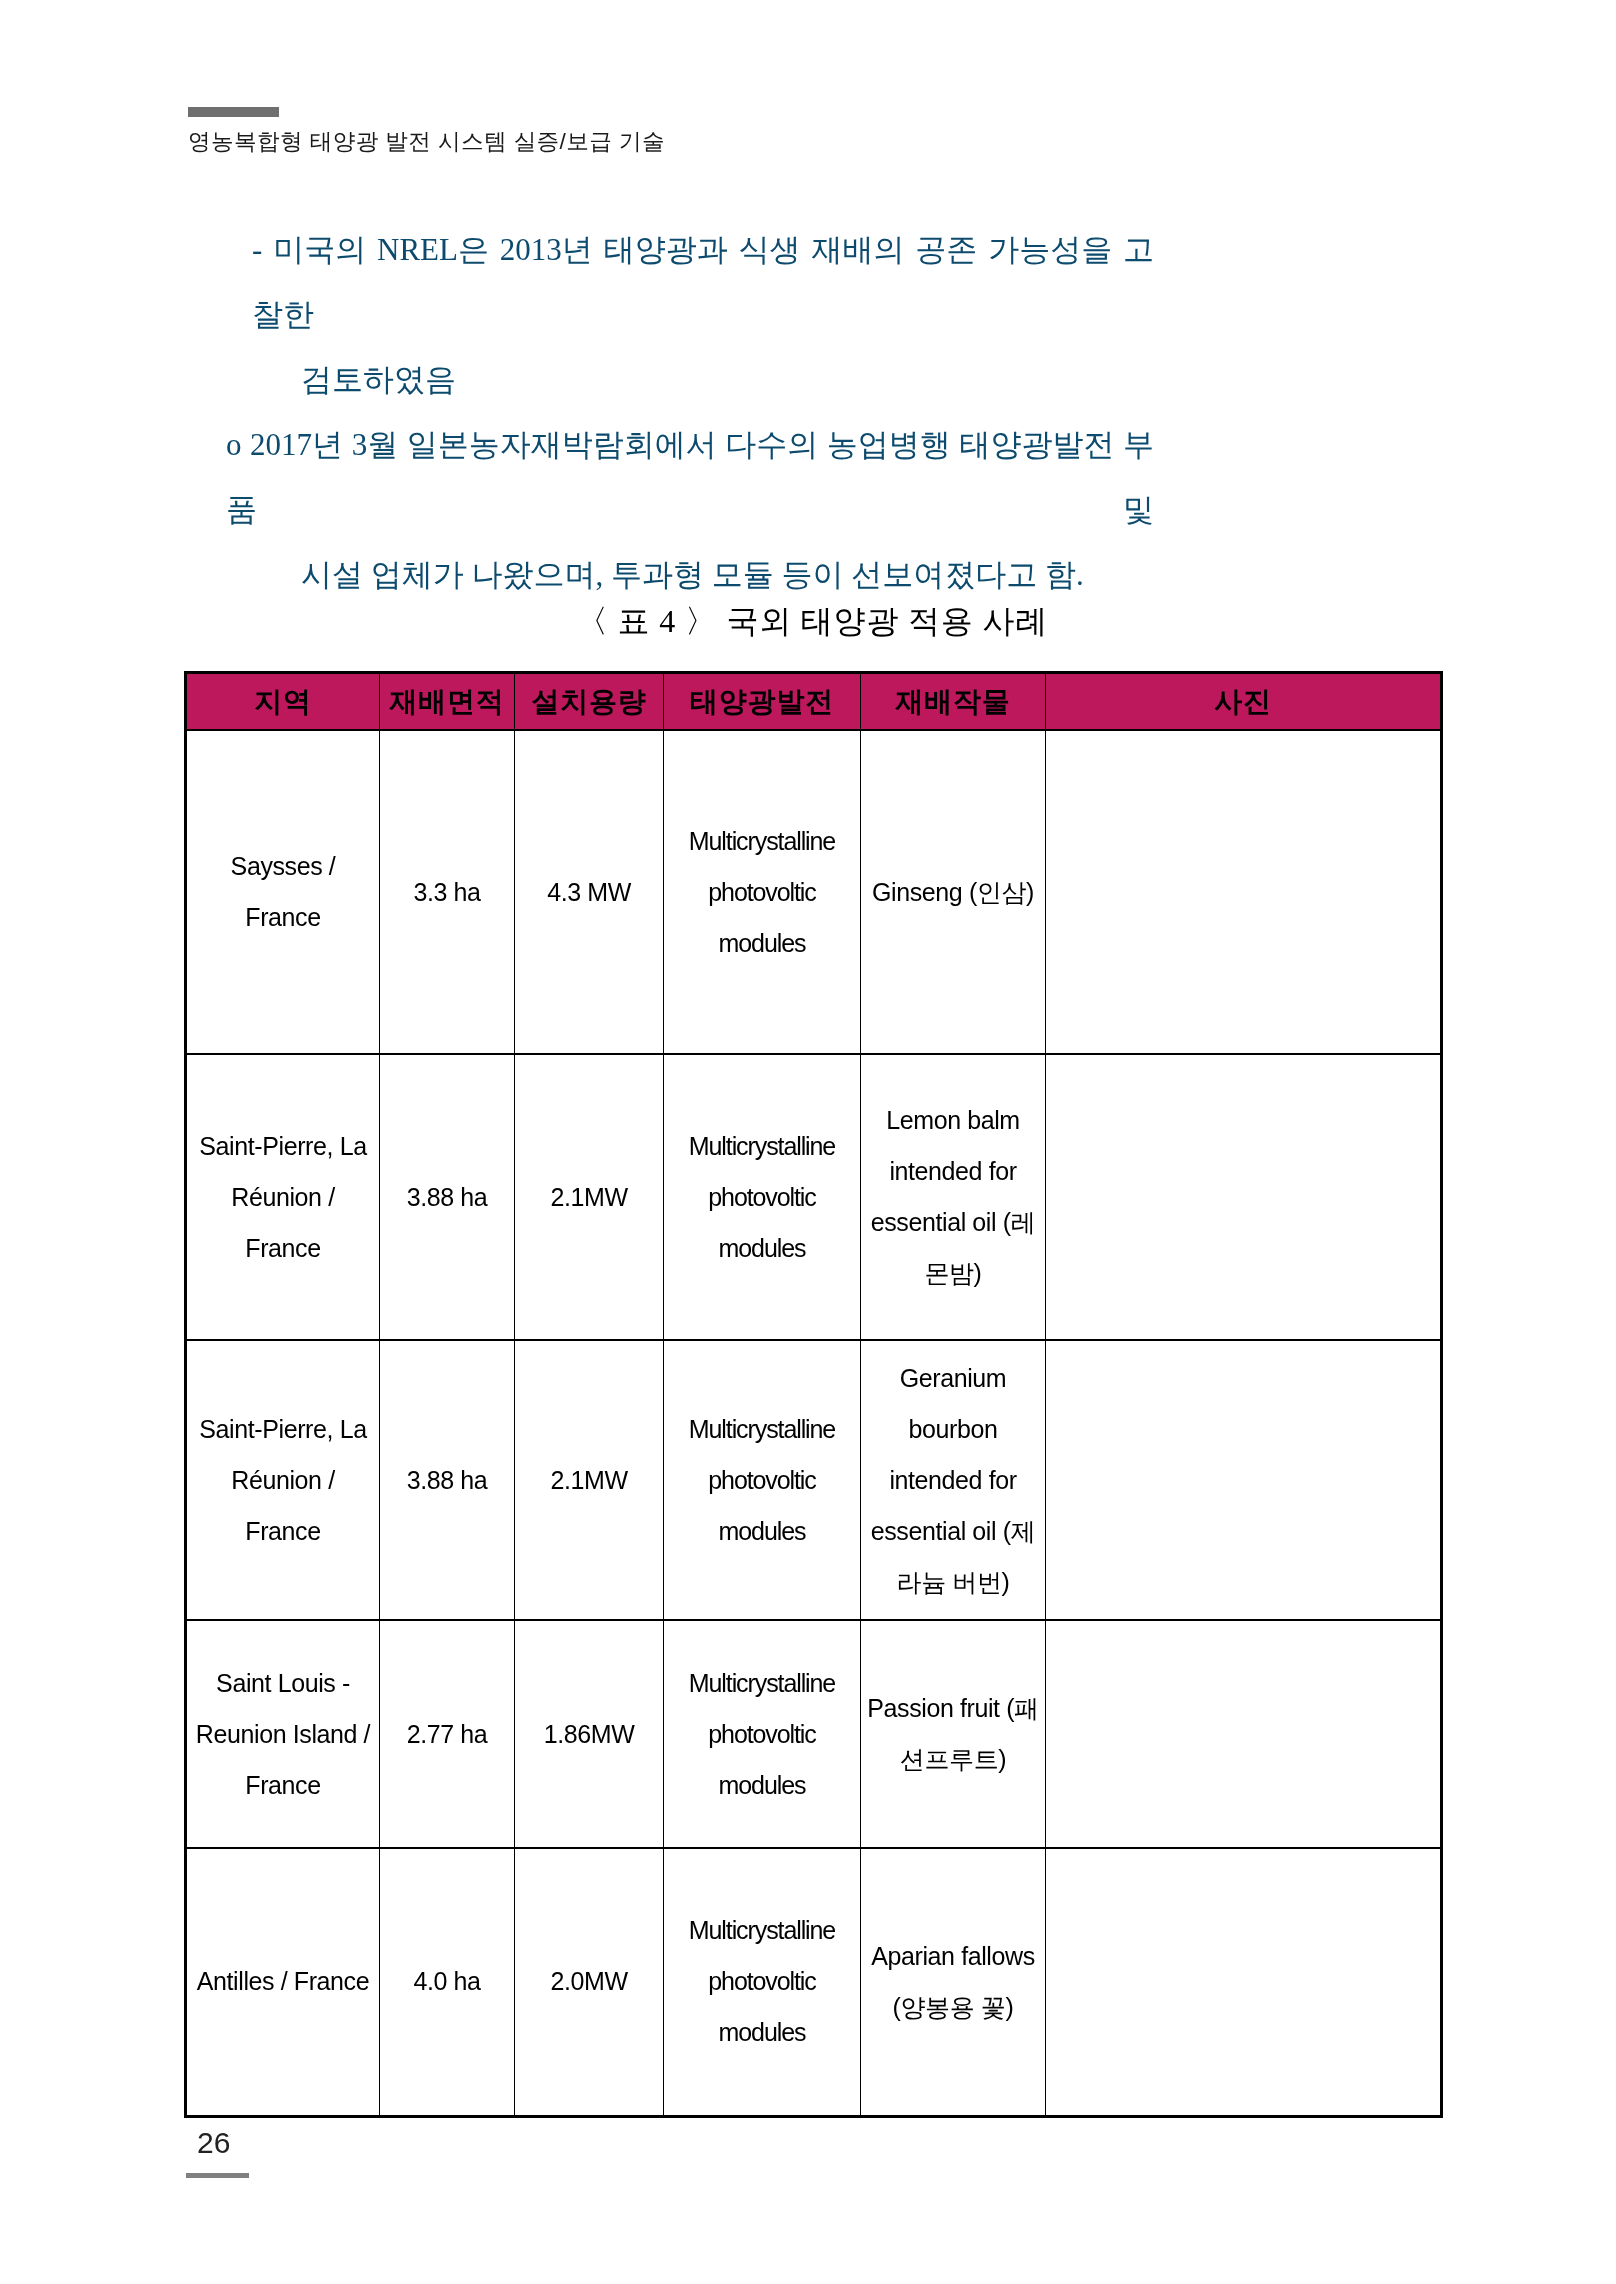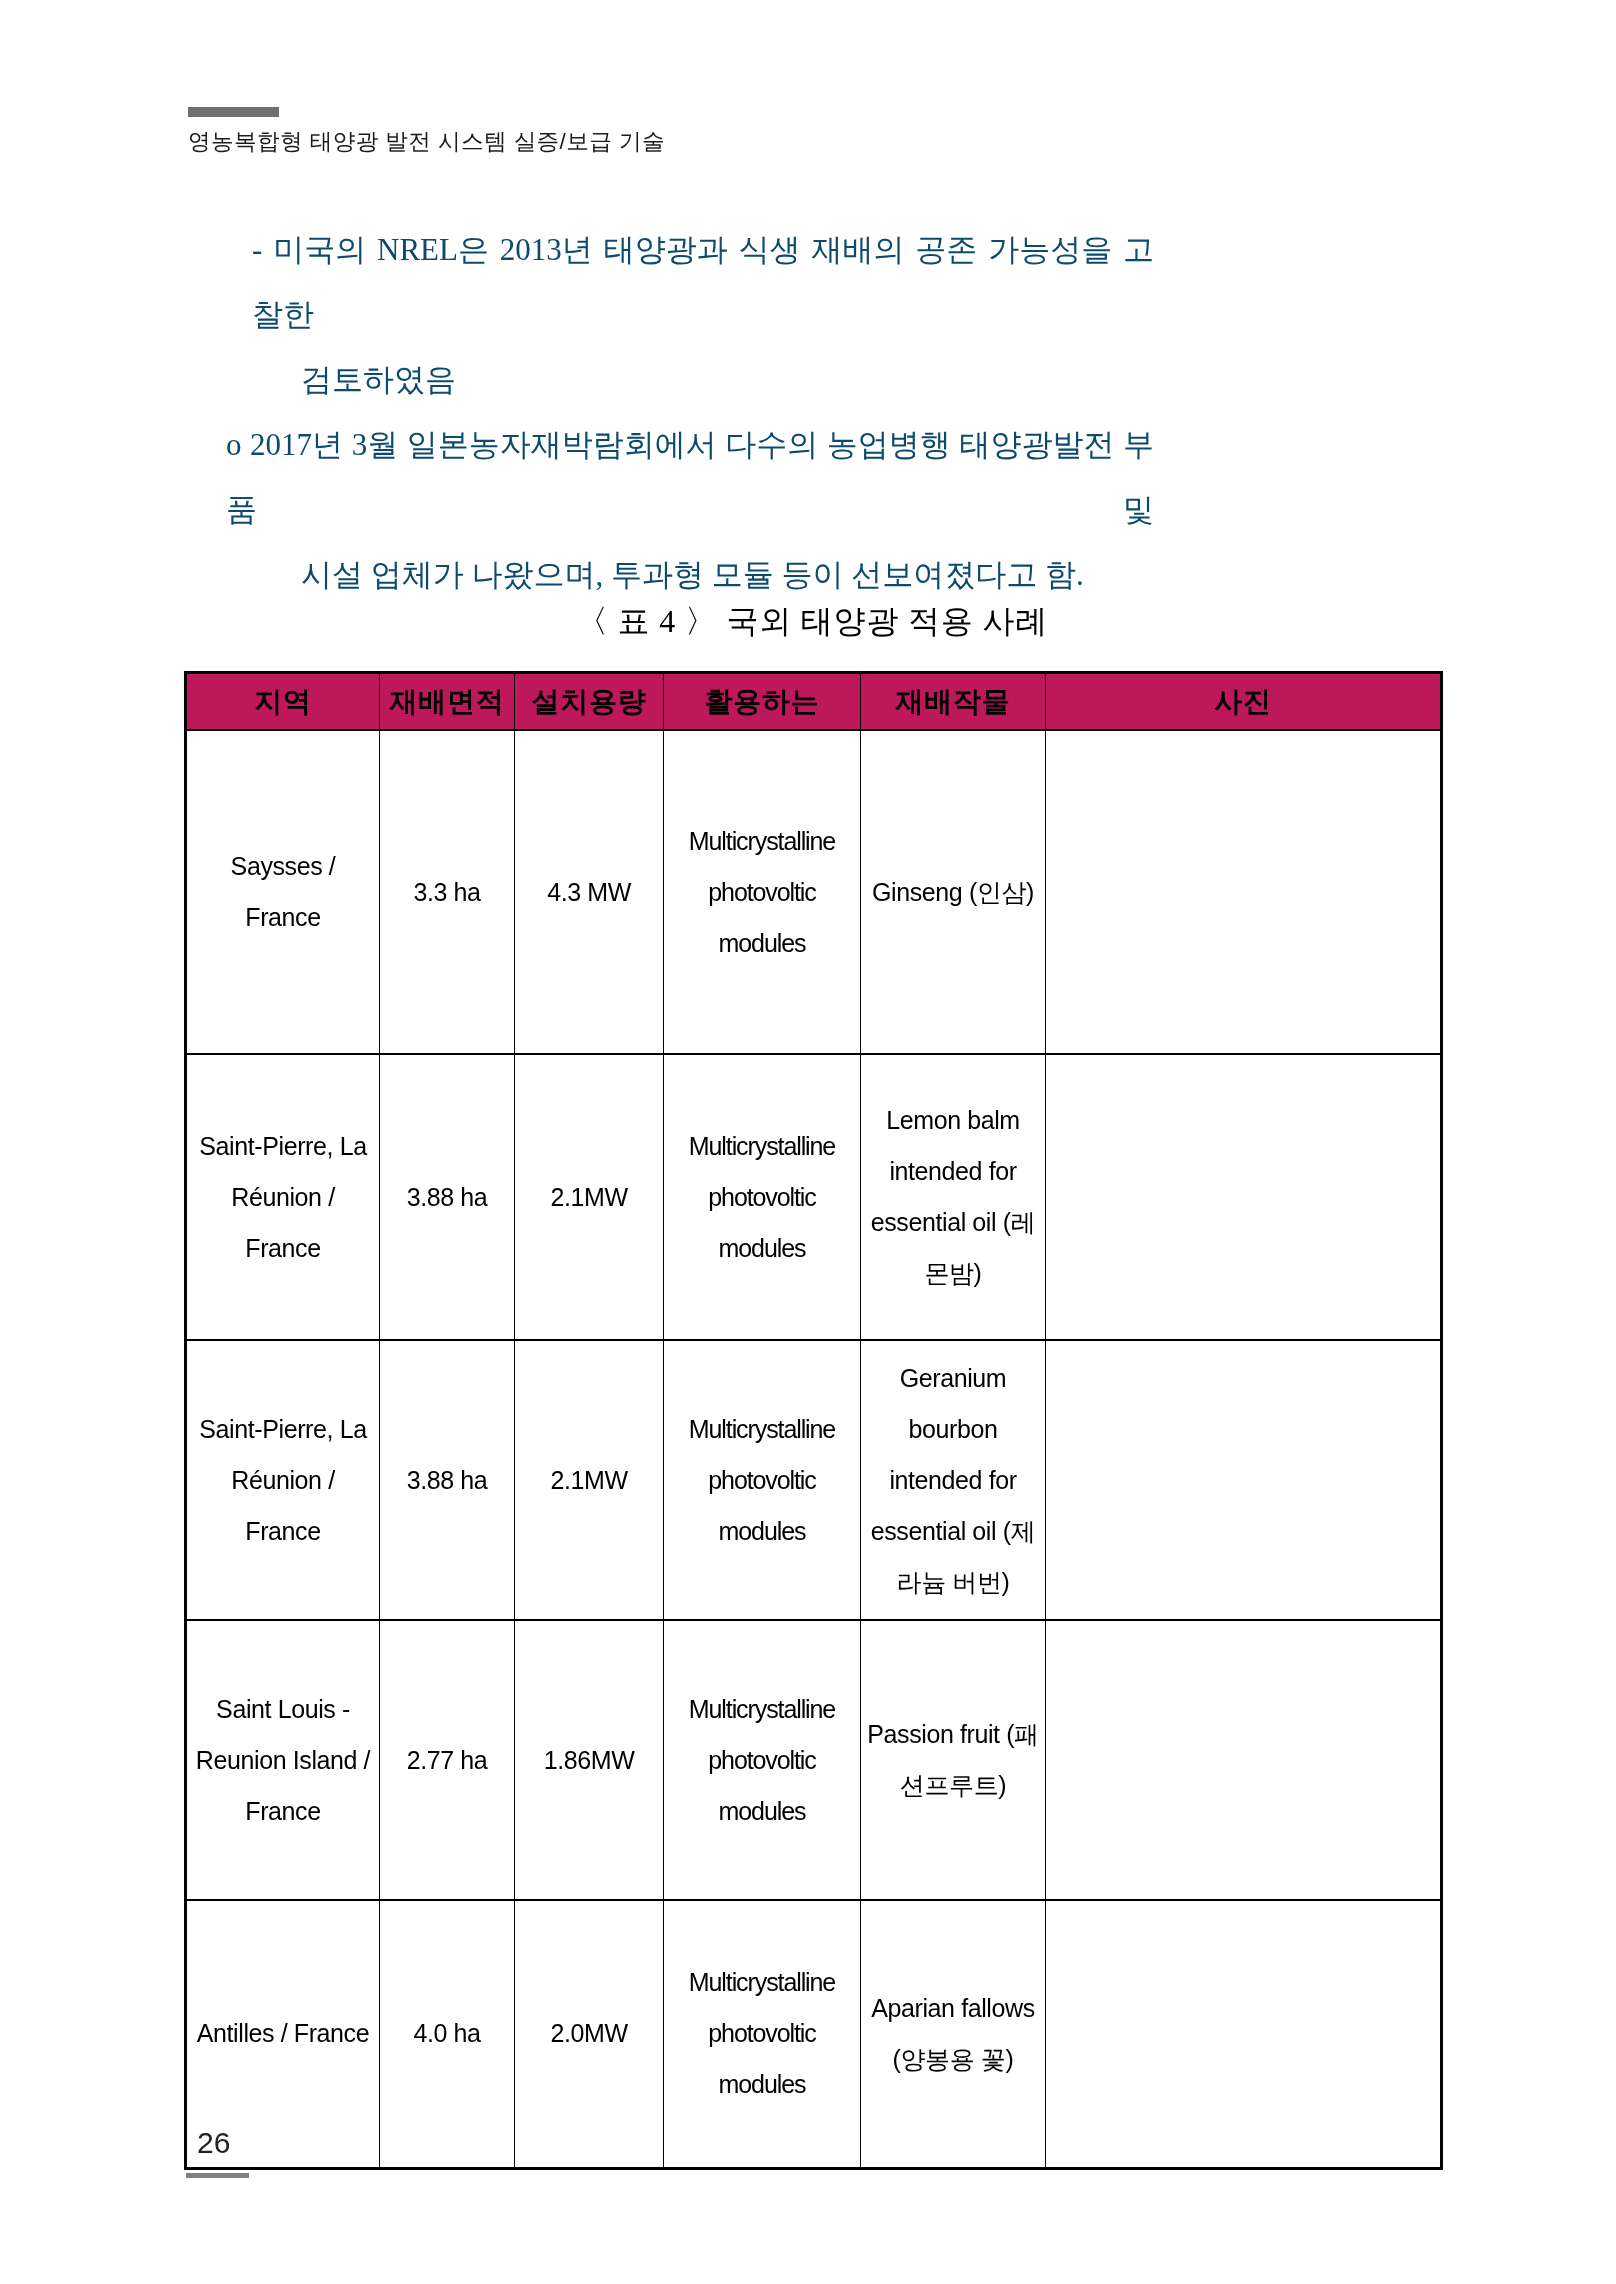--- a/index.html
+++ b/index.html
@@ -163,7 +163,7 @@
         <th>지역</th>
         <th>재배면적</th>
         <th>설치용량</th>
-        <th>활용하는</th>
+        <th>태양광발전</th>
         <th>재배작물</th>
         <th>사진</th>
       </tr>

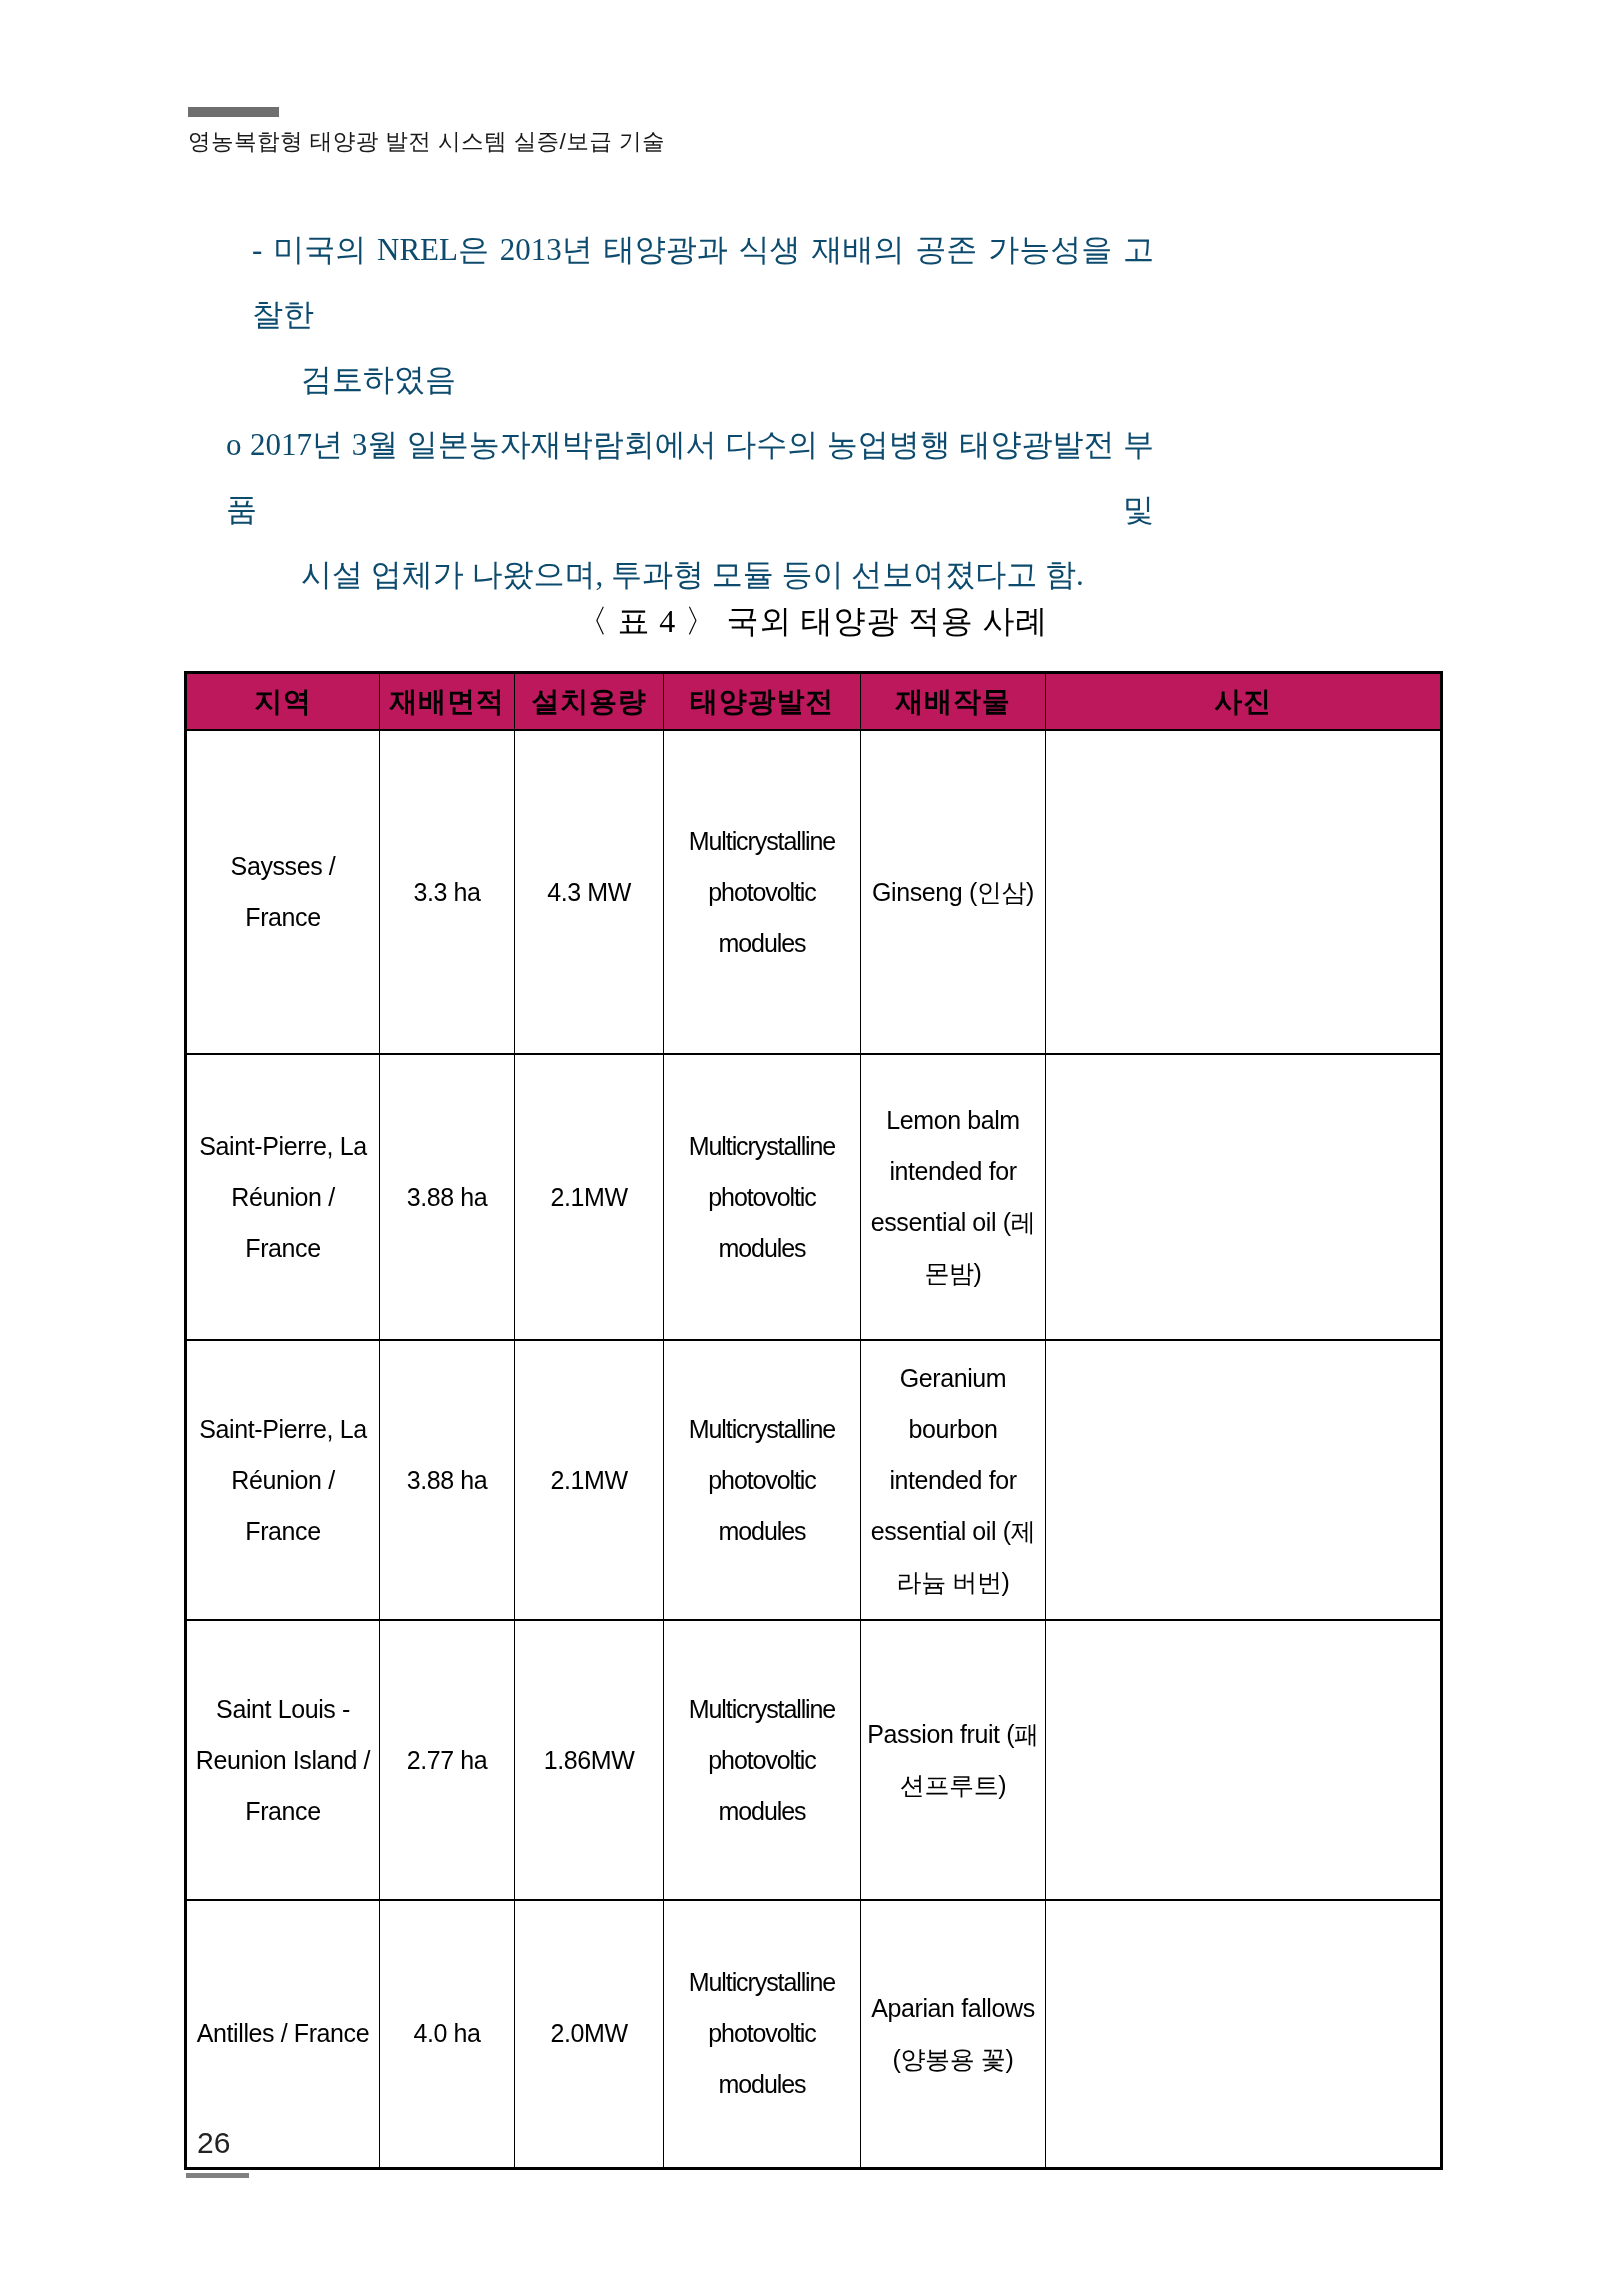--- a/index.html
+++ b/index.html
@@ -67,7 +67,7 @@
   .case-table tr.r1{height:324px;}
   .case-table tr.r2{height:286px;}
   .case-table tr.r3{height:280px;}
-  .case-table tr.r4{height:280px;}
+  .case-table tr.r4{height:228px;}
   .case-table tr.r5{height:268px;}
   
   .photo{position:relative;width:100%;height:100%;overflow:hidden;}

